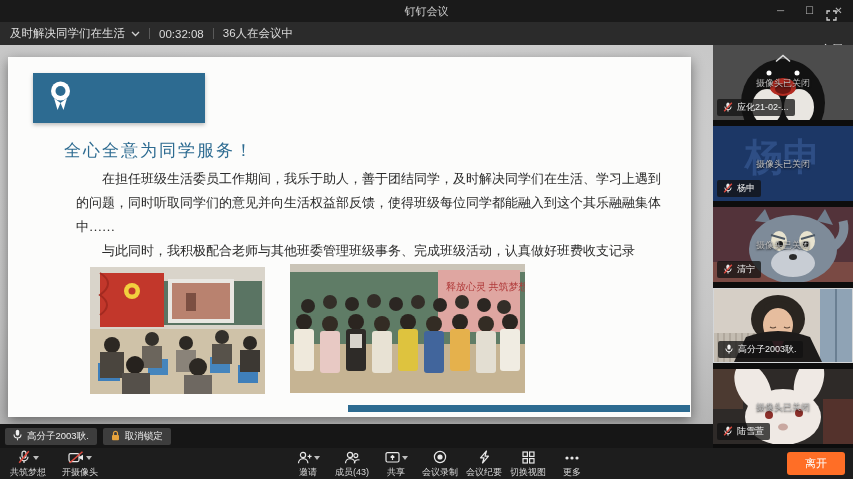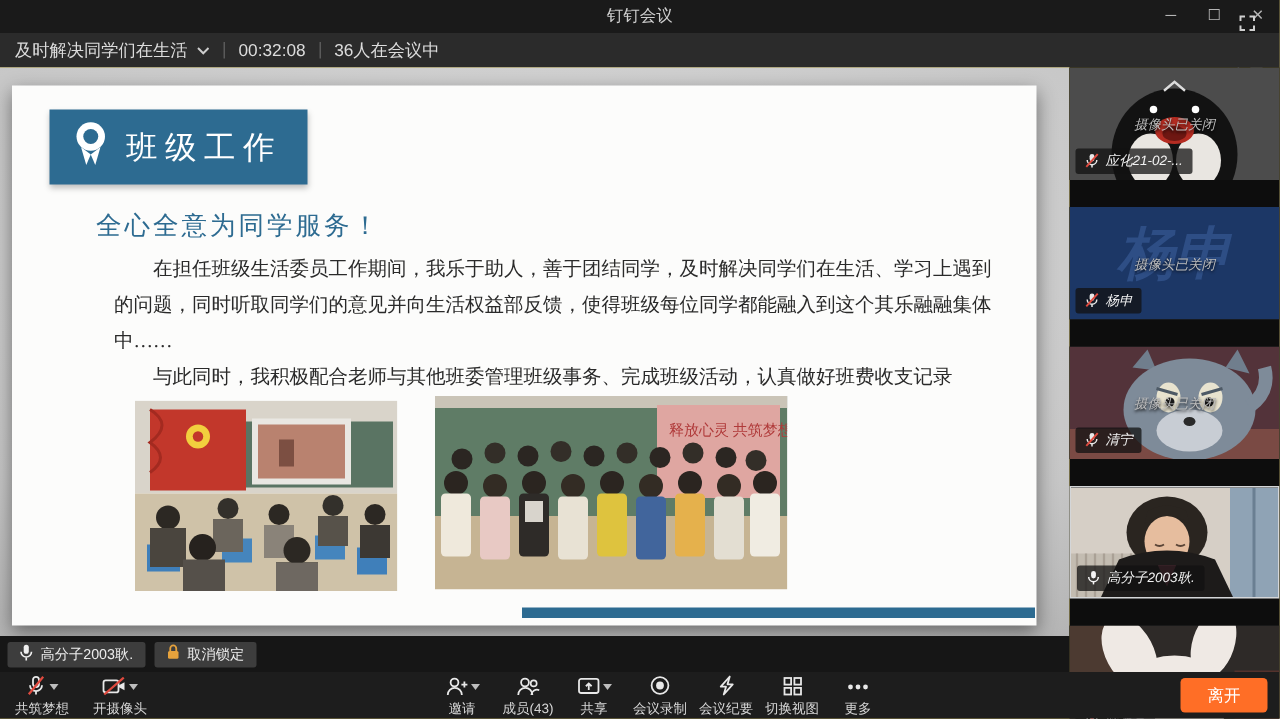--- a/index.html
+++ b/index.html
@@ -5,7 +5,7 @@
   * { margin:0; padding:0; box-sizing:border-box; }
   html,body { width:853px; height:479px; overflow:hidden; background:#000;
     font-family:"Liberation Sans","DejaVu Sans",sans-serif; }
-  .app { position:relative; width:853px; height:479px; background:#fde047; }
+  .app { position:relative; width:853px; height:479px; background:#22c55e; }
 
   
   .titlebar { position:absolute; left:0; top:0; width:853px; height:22px; background:#1a1a1a; }

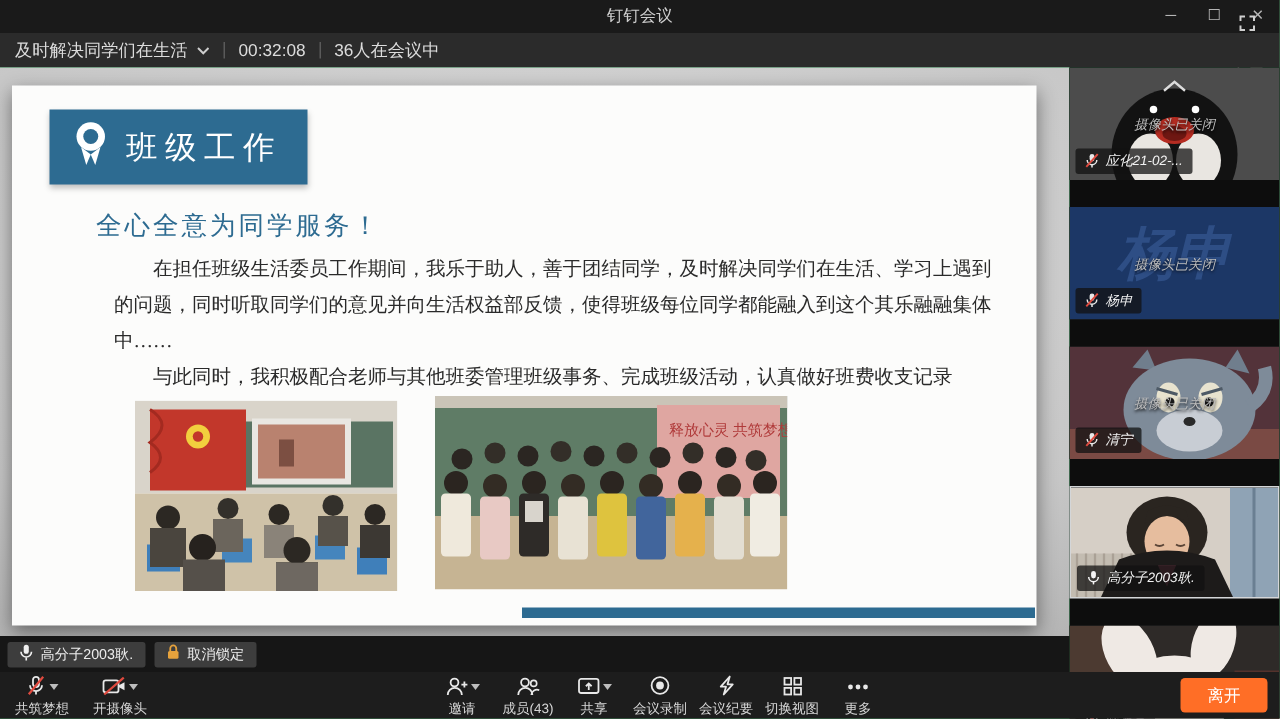--- a/index.html
+++ b/index.html
@@ -48,7 +48,7 @@
 
   
   .sidebar { position:absolute; left:713px; top:45px; width:140px; height:403px; background:#0d0d0d; }
-  .thumb { position:relative; width:140px; overflow:hidden; background:#222; margin-bottom:18px;font-style:italic; }
+  .thumb { position:relative; width:140px; overflow:hidden; background:#222; margin-bottom:6px; }
   .thumb svg.avatar { display:block; }
   .cam-off { position:absolute; left:0; top:42%; width:100%; text-align:center; font-size:9px;
     color:#bdbdbd; text-shadow:0 1px 2px rgba(0,0,0,.9); }

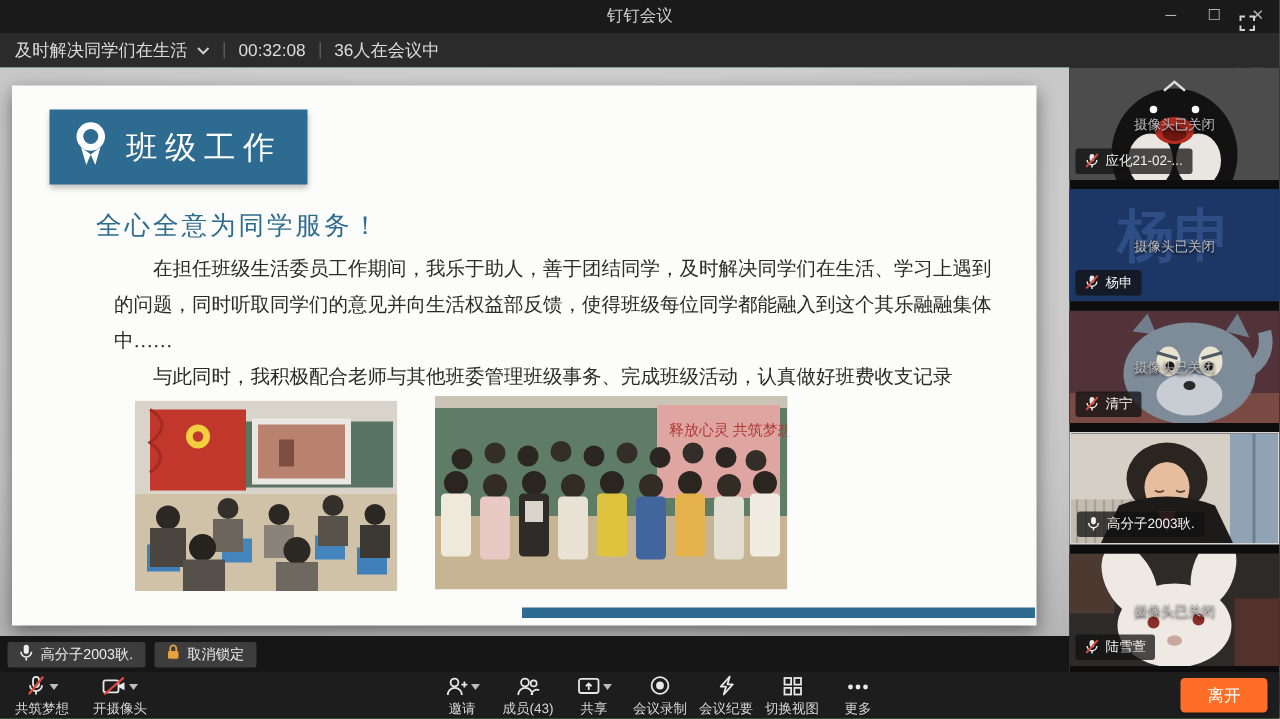--- a/index.html
+++ b/index.html
@@ -120,7 +120,6 @@
             <circle cx="13.5" cy="12" r="5" fill="#2d6b91"></circle>
           </svg>
         </span>
-        <span class="badge-text">班级工作</span>
       </div>
 
       <div class="slide-heading">全心全意为同学服务！</div>

